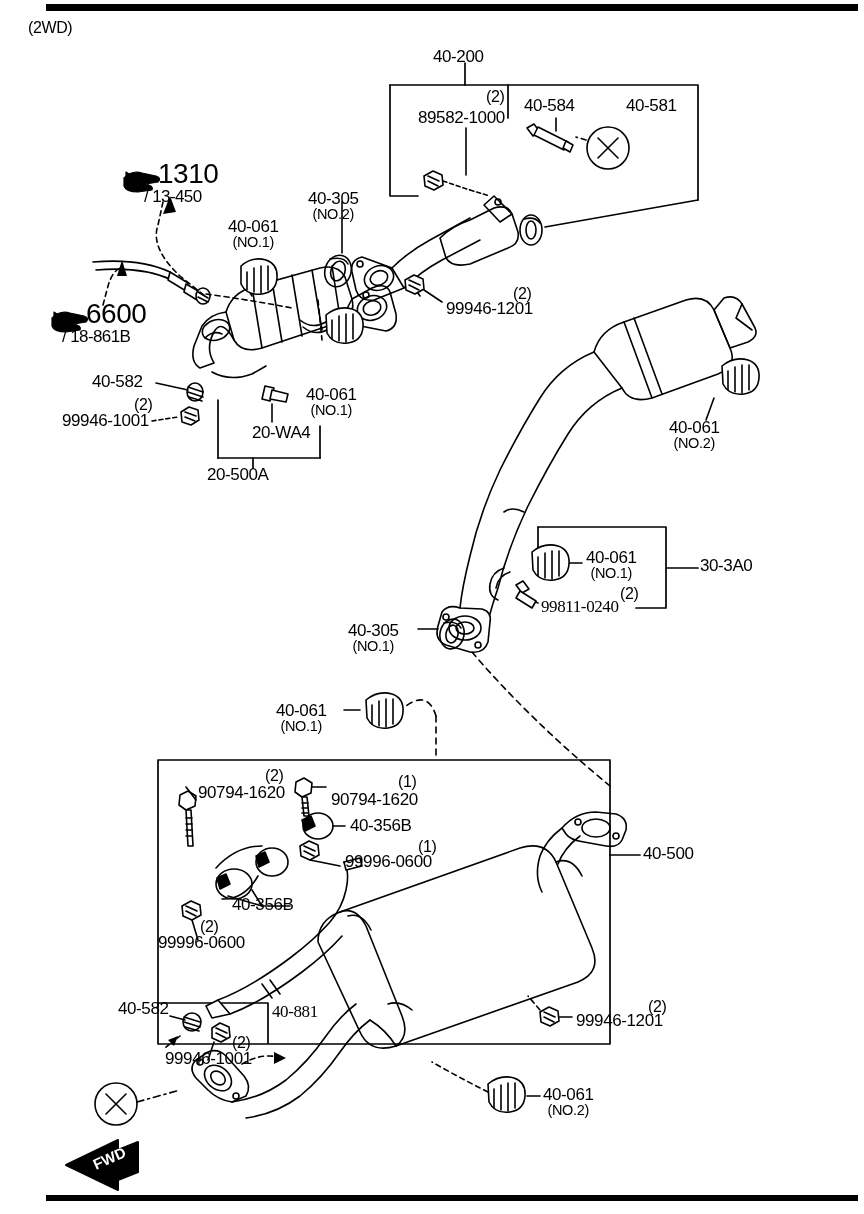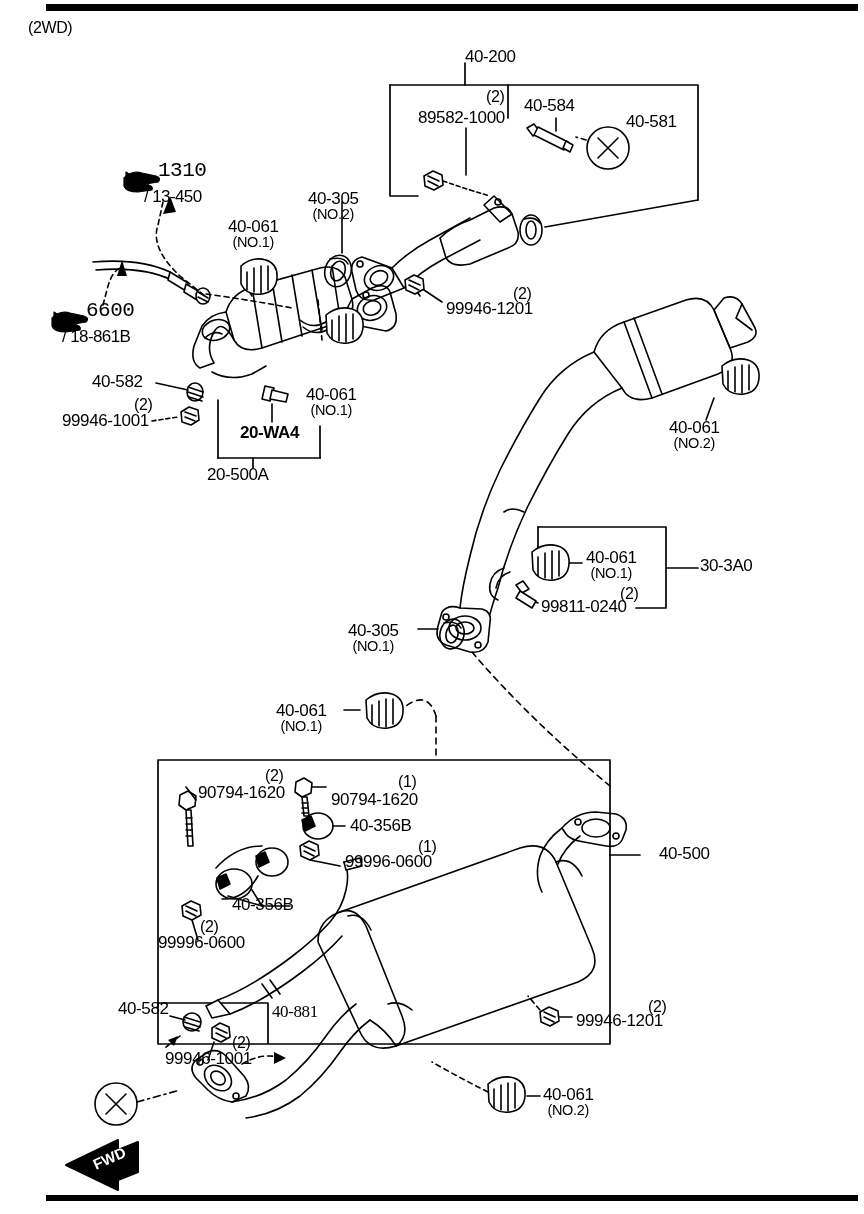--- a/index.html
+++ b/index.html
@@ -380,7 +380,7 @@
 <div class="lbl big" style="left:86px;top:300px;">6600</div>
 <div class="lbl med" style="left:62px;top:328px;">/ 18-861B</div>
 
-<div class="lbl" style="left:433px;top:48px;margin-left:32px;">40-200</div>
+<div class="lbl" style="left:433px;top:48px;">40-200</div>
 <div class="lbl" style="left:700px;top:557px;">30-3A0</div>
 <div class="lbl" style="left:643px;top:845px;margin-left:16px;">40-500</div>
 <div class="lbl" style="left:207px;top:466px;">20-500A</div>

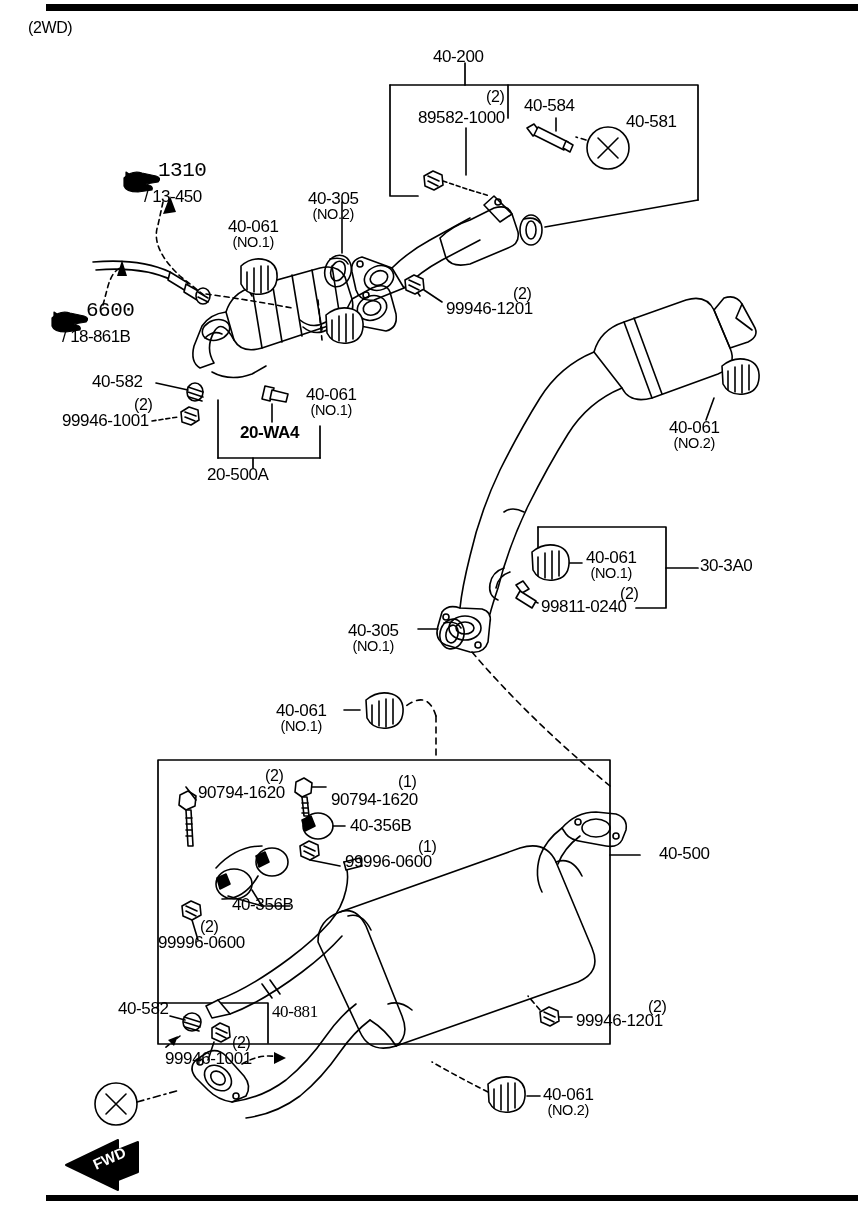--- a/index.html
+++ b/index.html
@@ -388,7 +388,7 @@
 <div class="qty" style="left:486px;top:88px;">(2)</div>
 <div class="lbl" style="left:418px;top:109px;">89582-1000</div>
 <div class="lbl" style="left:524px;top:97px;">40-584</div>
-<div class="lbl" style="left:626px;top:113px;">40-581</div>
+<div class="lbl" style="left:626px;top:97px;">40-581</div>
 
 <div class="lbl ctr" style="left:308px;top:190px;">
   <span>40-305</span>

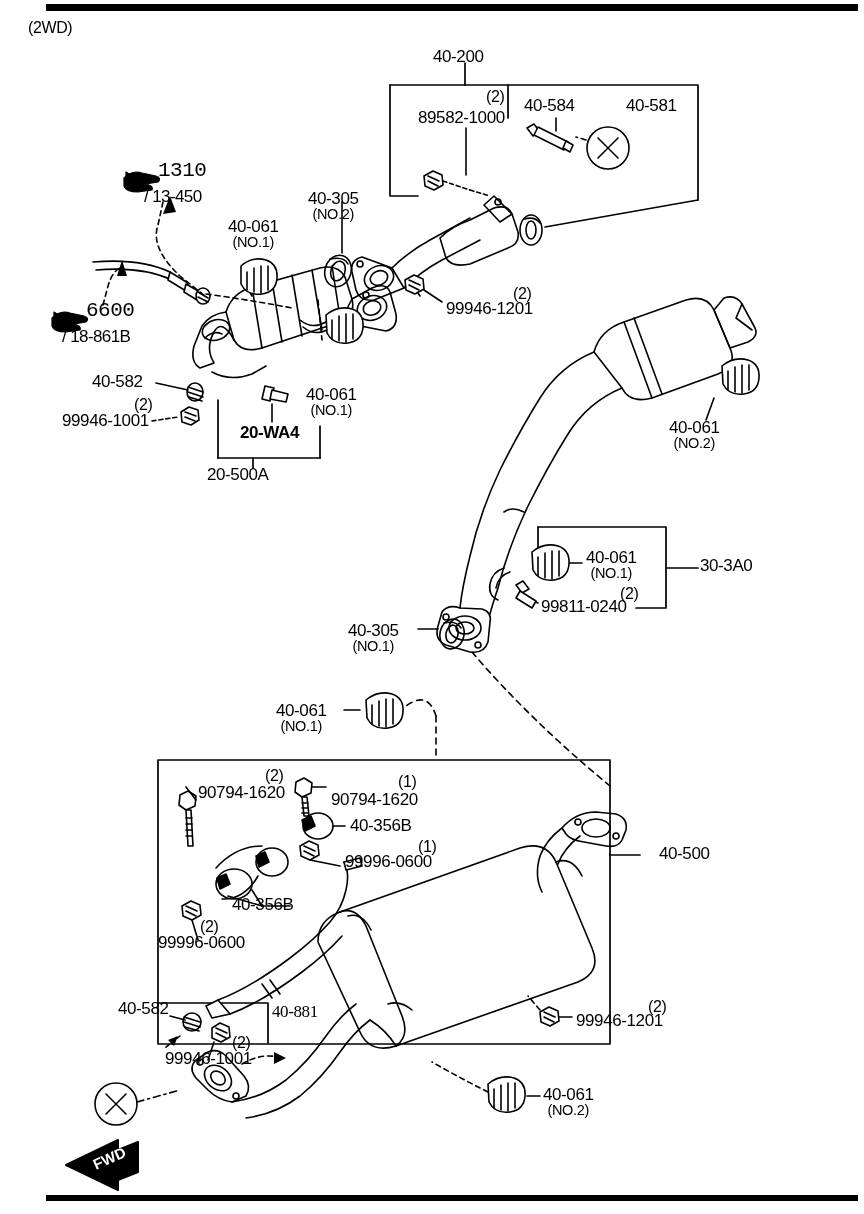--- a/index.html
+++ b/index.html
@@ -11,7 +11,7 @@
        letter-spacing:-0.4px;font-weight:400;}
   .lbl .sub{display:block;font-size:14.5px;text-align:center;letter-spacing:-0.3px;}
   .qty{position:absolute;font-size:16px;letter-spacing:-0.4px;}
-  .big{font-size:21px;letter-spacing:-0.5px;font-family:Liberation Mono, monospace;}
+  .big{font-size:28px;letter-spacing:-0.5px;}
   .med{font-size:17px;letter-spacing:-0.6px;}
   .ctr{text-align:center;}
 </style>

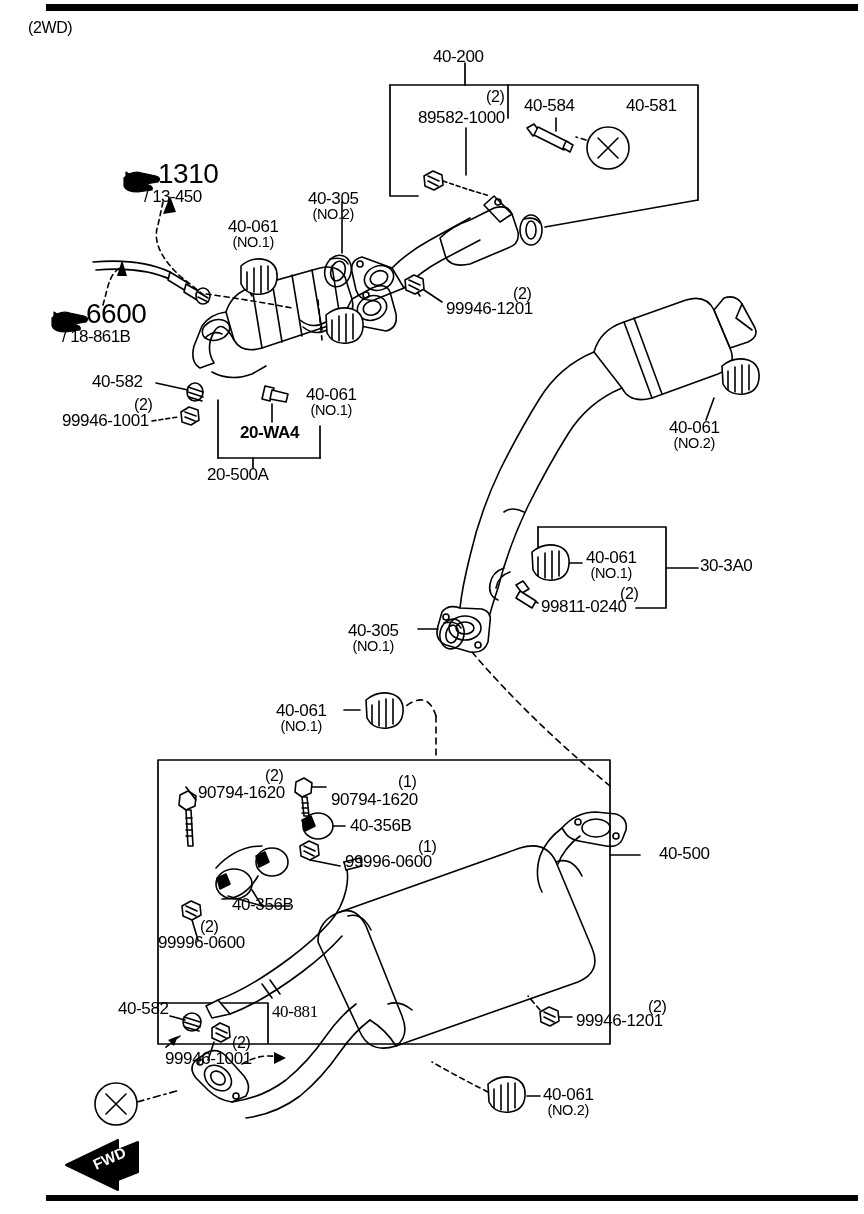--- a/index.html
+++ b/index.html
@@ -405,7 +405,7 @@
 <div class="qty" style="left:134px;top:396px;">(2)</div>
 <div class="lbl" style="left:62px;top:412px;">99946-1001</div>
 
-<div class="lbl" style="left:240px;top:424px;font-weight:bold;">20-WA4</div>
+<div class="lbl" style="left:252px;top:424px;">20-WA4</div>
 <div class="lbl ctr" style="left:306px;top:386px;">
   <span>40-061</span>
   <span class="sub">(NO.1)</span>

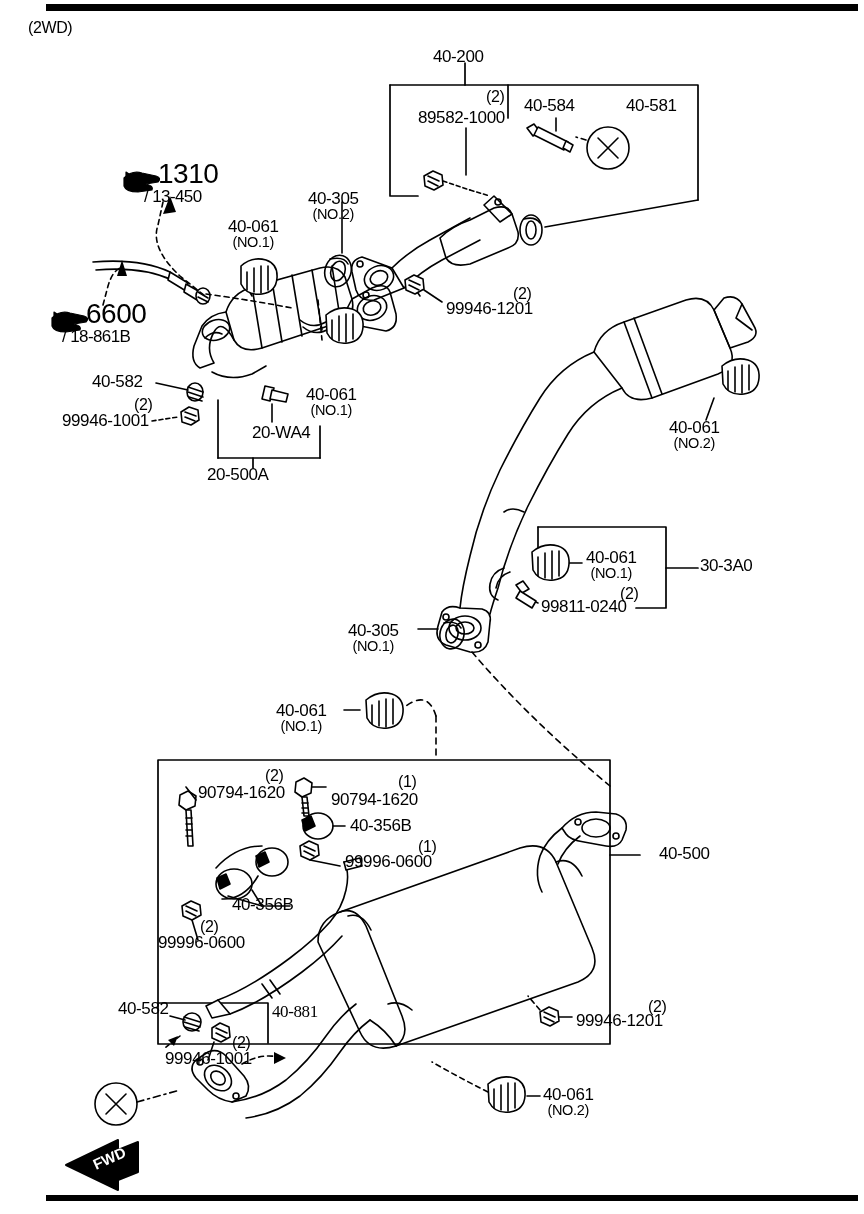--- a/index.html
+++ b/index.html
@@ -420,7 +420,7 @@
   <span class="sub">(NO.1)</span>
 </div>
 <div class="qty" style="left:620px;top:585px;">(2)</div>
-<div class="lbl" style="left:541px;top:598px;">99811-0240</div>
+<div class="lbl" style="left:541px;top:598px;font-family:Liberation Serif, serif;">99811-0240</div>
 <div class="lbl ctr" style="left:348px;top:622px;">
   <span>40-305</span>
   <span class="sub">(NO.1)</span>

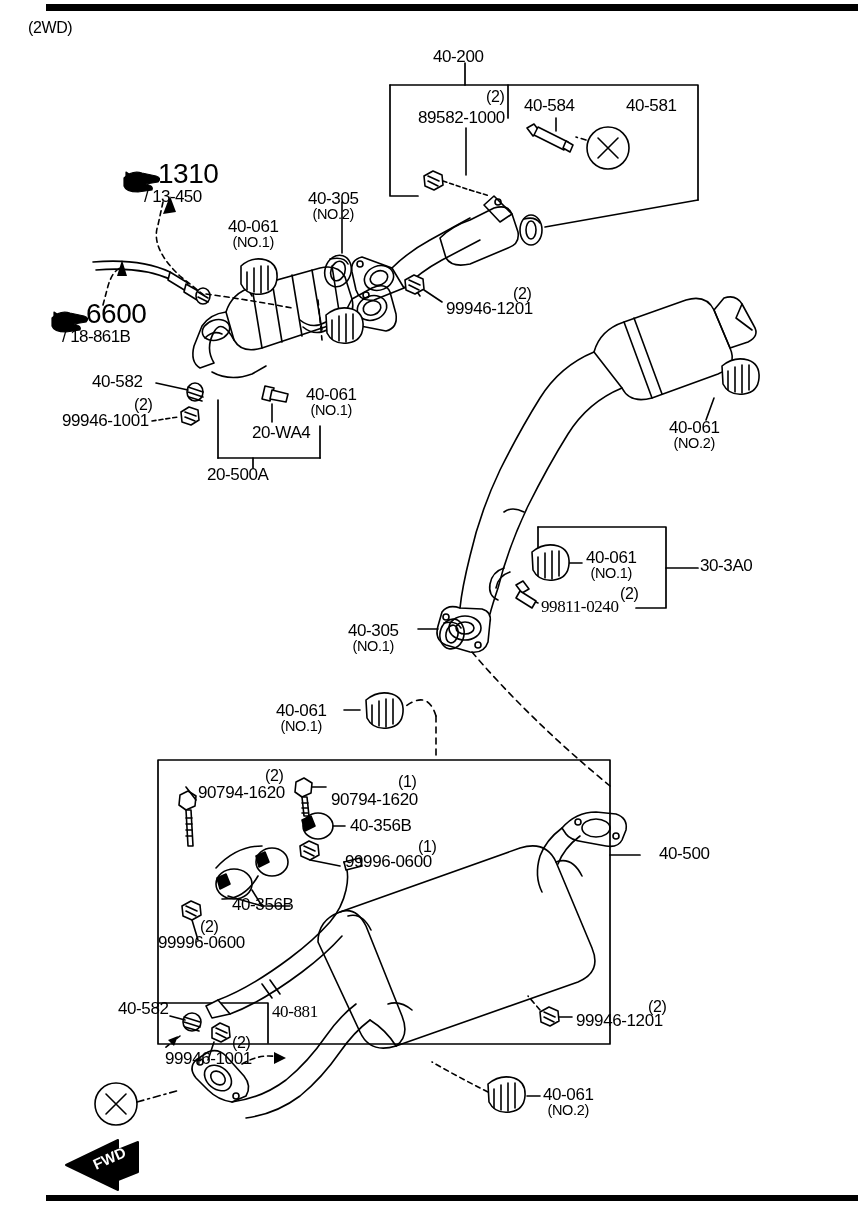--- a/index.html
+++ b/index.html
@@ -382,7 +382,7 @@
 
 <div class="lbl" style="left:433px;top:48px;">40-200</div>
 <div class="lbl" style="left:700px;top:557px;">30-3A0</div>
-<div class="lbl" style="left:643px;top:845px;margin-left:16px;">40-500</div>
+<div class="lbl" style="left:643px;top:845px;">40-500</div>
 <div class="lbl" style="left:207px;top:466px;">20-500A</div>
 
 <div class="qty" style="left:486px;top:88px;">(2)</div>

